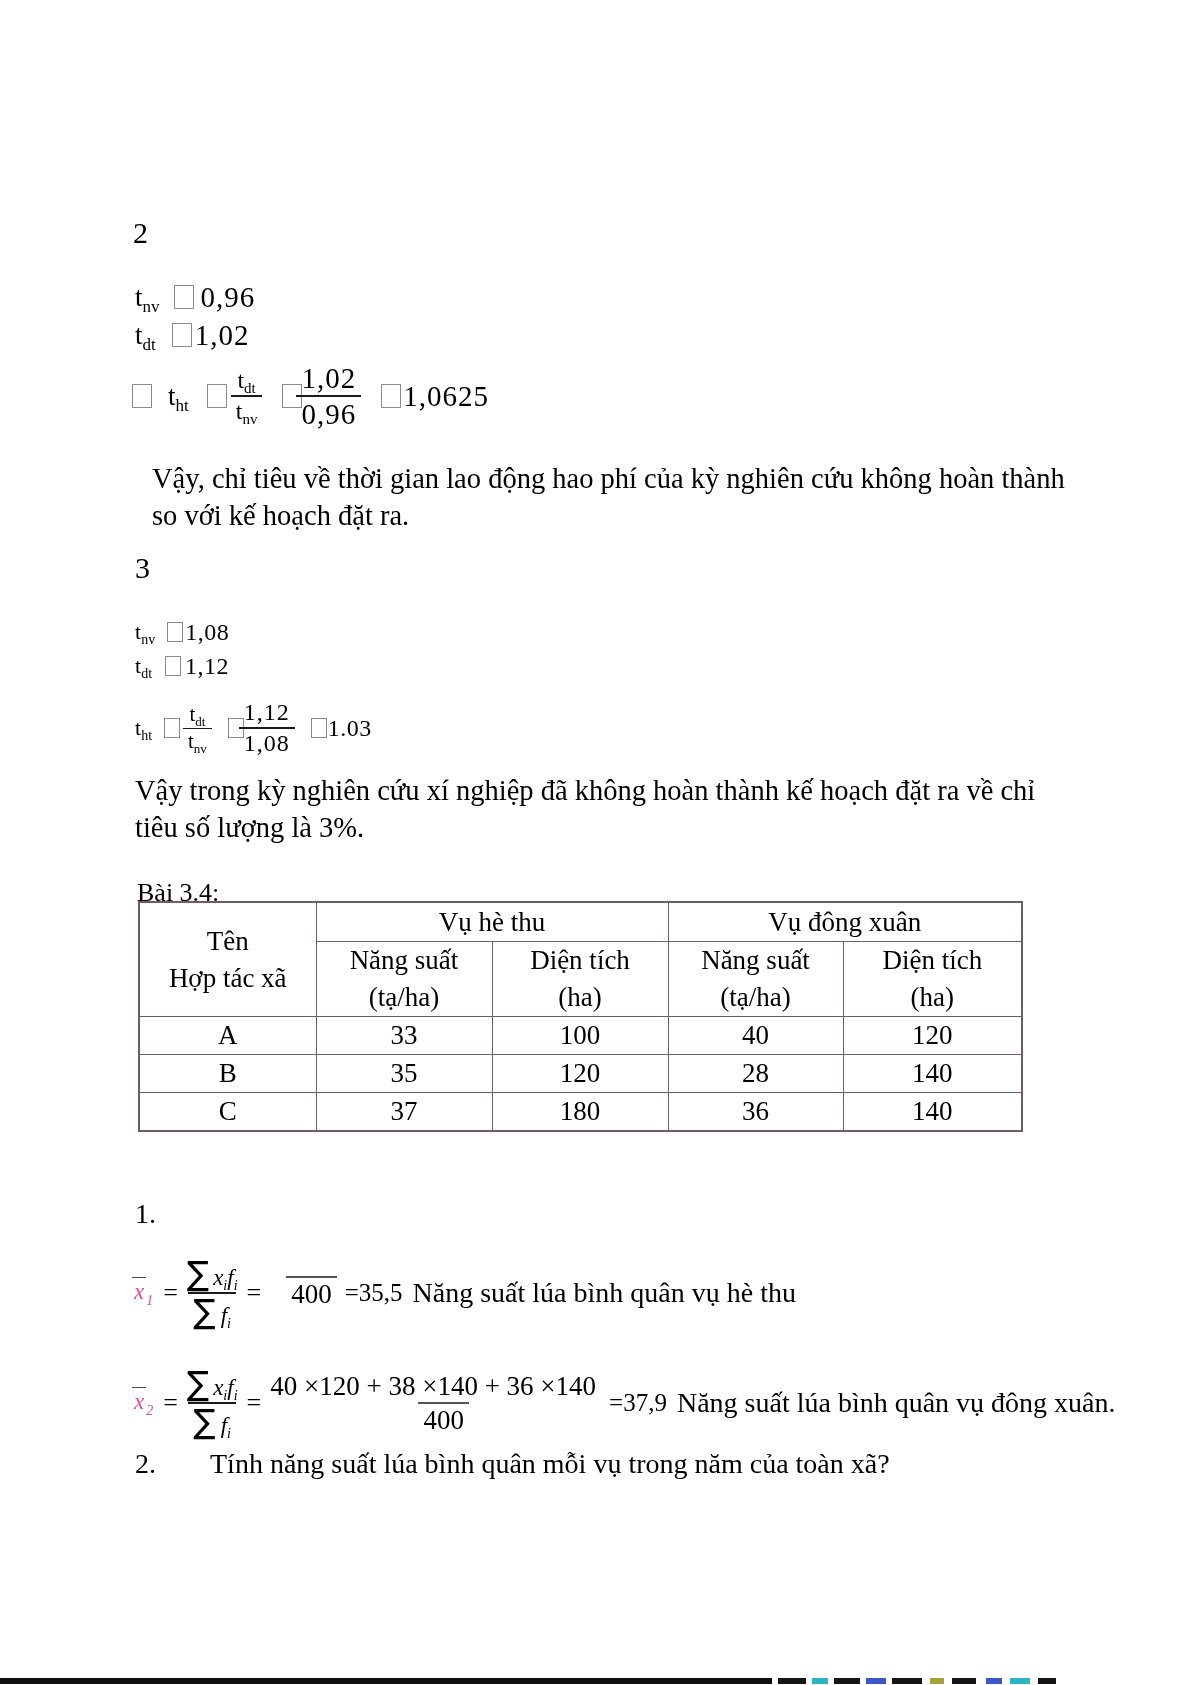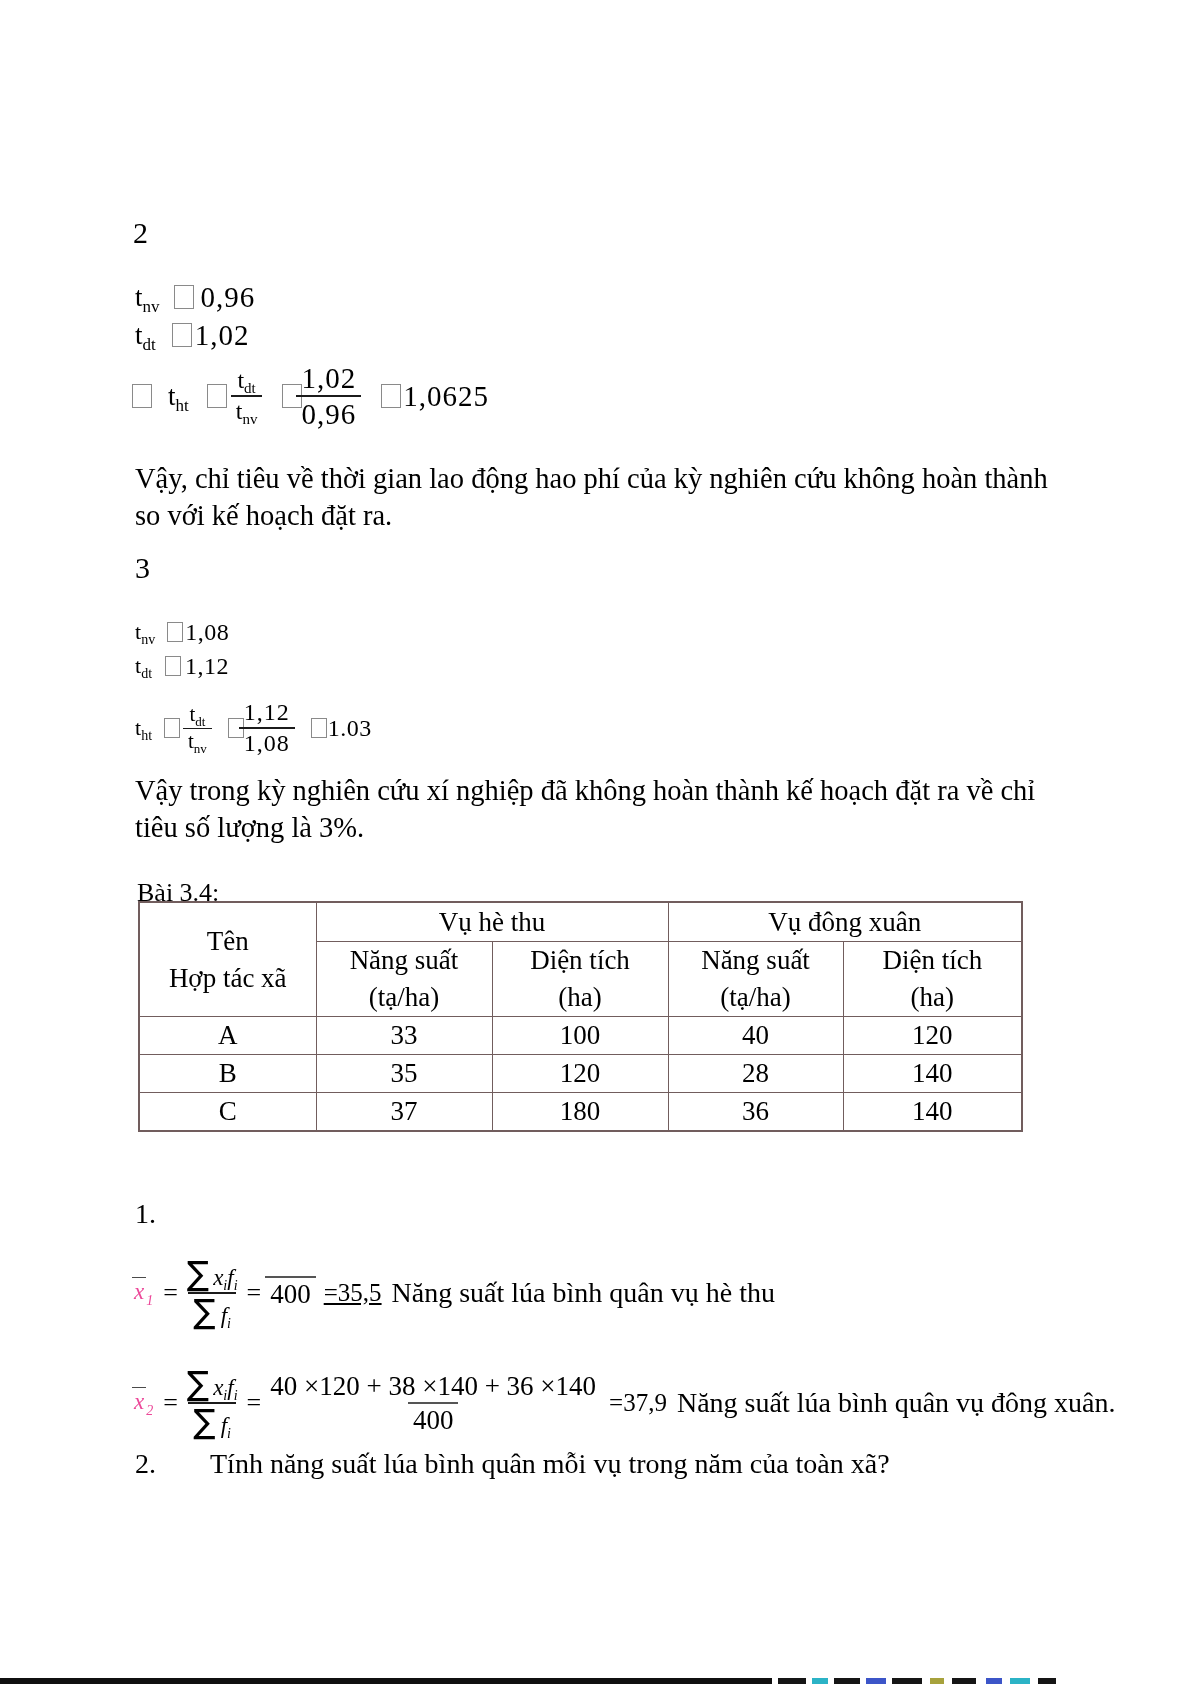--- a/index.html
+++ b/index.html
@@ -107,7 +107,7 @@
     <span class="val" style="margin-left:2px;">1,0625</span>
   </div>
 
-  <div class="abs para" style="left:135px; top:460px; width:932px;">Vậy, chỉ tiêu về thời gian lao động hao phí của kỳ nghiên cứu không hoàn thành so với kế hoạch đặt ra.</div>
+  <div class="abs para" style="left:152px; top:460px; width:932px;">Vậy, chỉ tiêu về thời gian lao động hao phí của kỳ nghiên cứu không hoàn thành so với kế hoạch đặt ra.</div>
 
   <div class="abs secnum" style="left:135px; top:551px;">3</div>
 

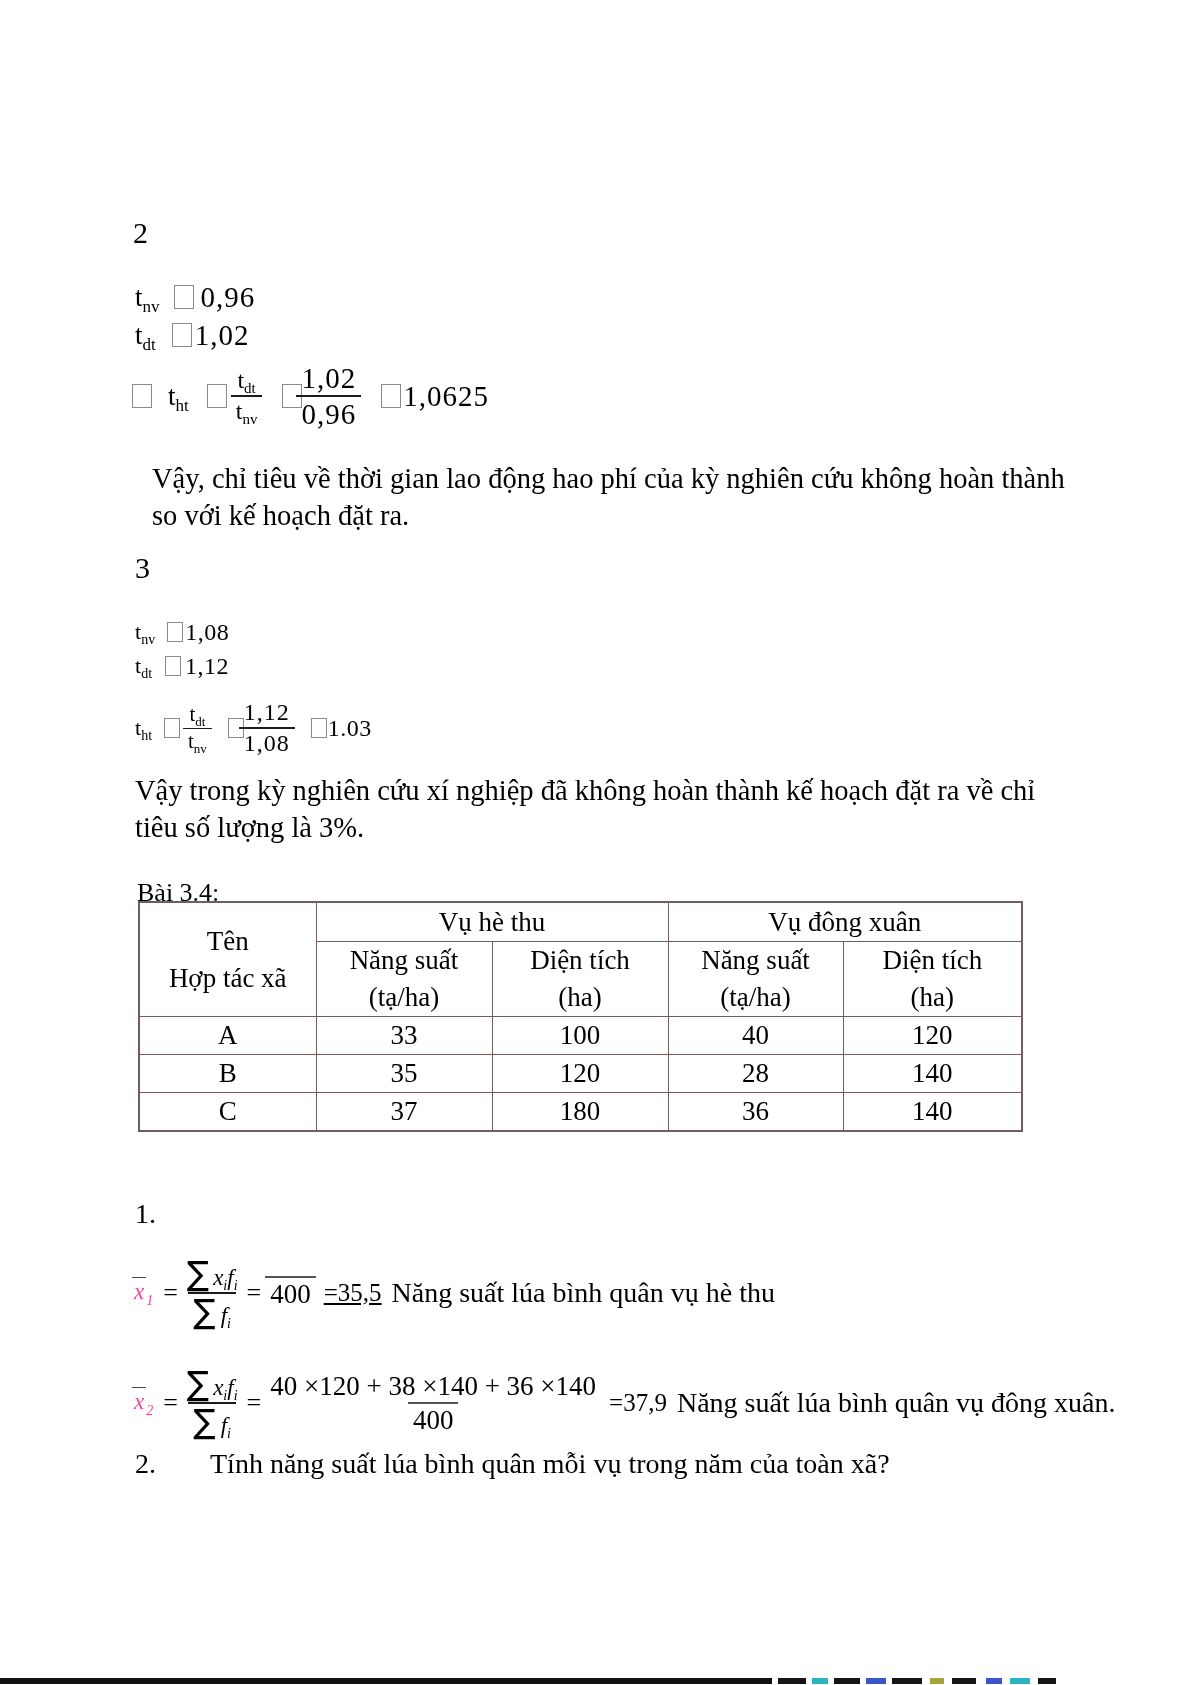--- a/index.html
+++ b/index.html
@@ -33,7 +33,7 @@
   .nfrac .num, .nfrac .den { font-size:29px; letter-spacing:1px; }
   .nfrac-s .num, .nfrac-s .den { font-size:24px; }
   .exprfrac .num, .exprfrac .den { font-size:27px; }
-  .exprfrac .den { border-top:2px solid #555; }
+  .exprfrac .den { border-top:2px solid #555;margin-left:21px; }
 
   .it { font-style:italic; }
   .sigma { font-size:33px; line-height:1; font-family:"DejaVu Sans", sans-serif; }

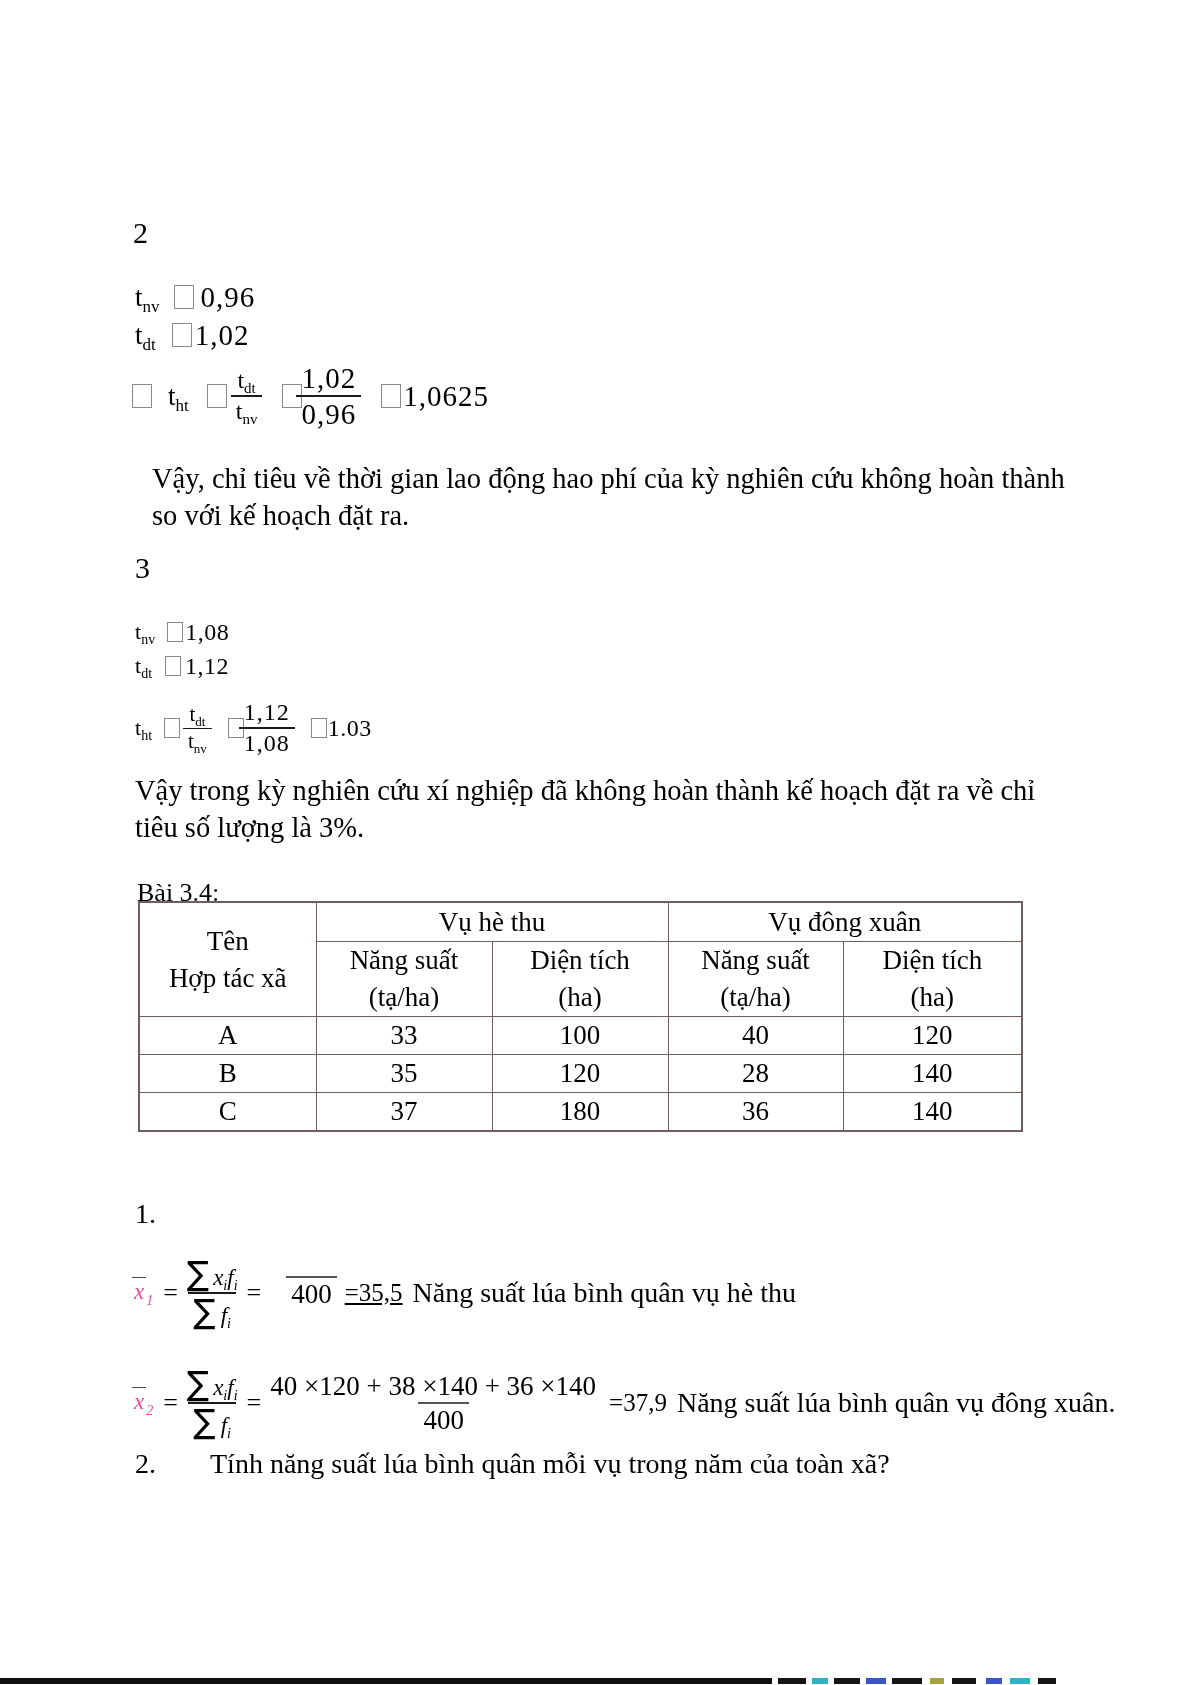--- a/index.html
+++ b/index.html
@@ -217,7 +217,7 @@
     <span class="frac exprfrac">
       <span class="den">400</span>
     </span>
-    <span class="res" style="margin-left:8px;text-decoration:underline;">=35,5</span>
+    <span class="res" style="margin-left:8px;">=35,5</span>
     <span class="cap">Năng suất lúa bình quân vụ hè thu</span>
   </div>
 

